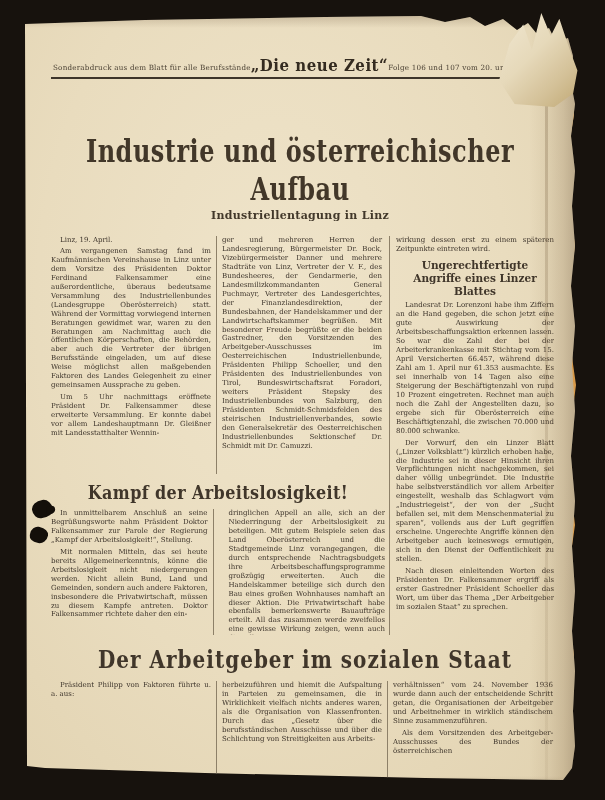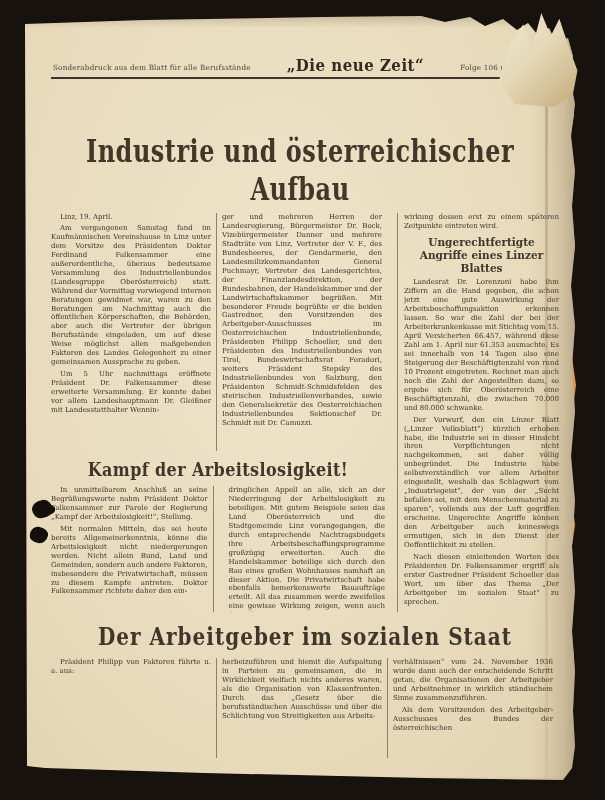--- a/index.html
+++ b/index.html
@@ -43,7 +43,6 @@
     display:flex;justify-content:space-between;align-items:baseline;
     margin:40px 14px 4px 26px;padding:0 2px 3px 2px;
     border-bottom:2px solid #3e352a;
-    gap:36px;
   }
   .masthead .small{font-size:7.2px;letter-spacing:.2px;white-space:nowrap;color:#4a4033;}
   .masthead .brand{font-size:15px;font-weight:bold;letter-spacing:.5px;white-space:nowrap;color:#342b20;transform:scaleY(1.15);}

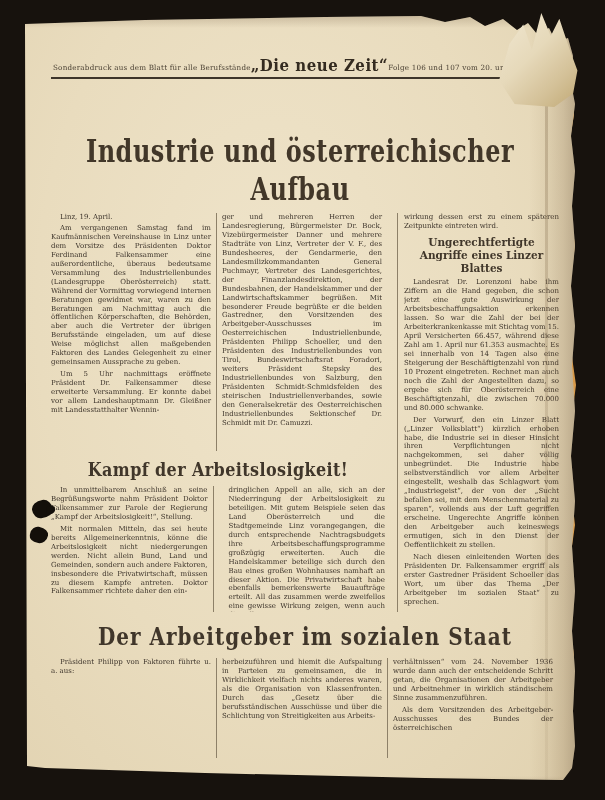--- a/index.html
+++ b/index.html
@@ -93,6 +93,7 @@
     </header>
 
     <h1>Industrie und österreichischer Aufbau</h1>
+    <div class="sub">Industriellentagung in Linz</div>
 
     <div class="content">
       <div class="upper">

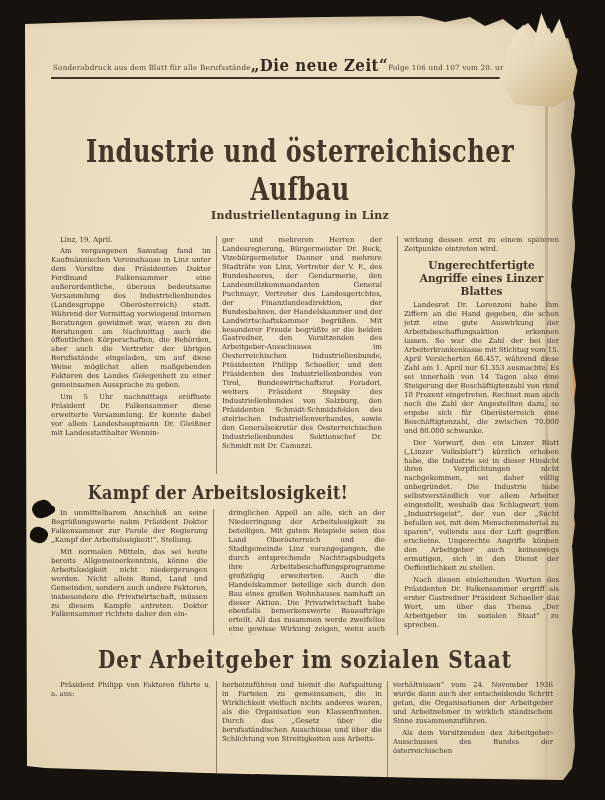--- a/index.html
+++ b/index.html
@@ -55,7 +55,7 @@
   
   .content{margin:14px 16px 0 26px;}
   .upper{display:flex;}
-  .left-two{width:334px;border-right:1px solid #8d8068;padding-right:12px;margin-right:6px;}
+  .left-two{width:334px;border-right:1px solid #8d8068;padding-right:4px;margin-right:6px;}
   .row{display:flex;}
   .row-top{height:238px;overflow:hidden;}
   .row-kampf{height:126px;overflow:hidden;gap:10px;}

